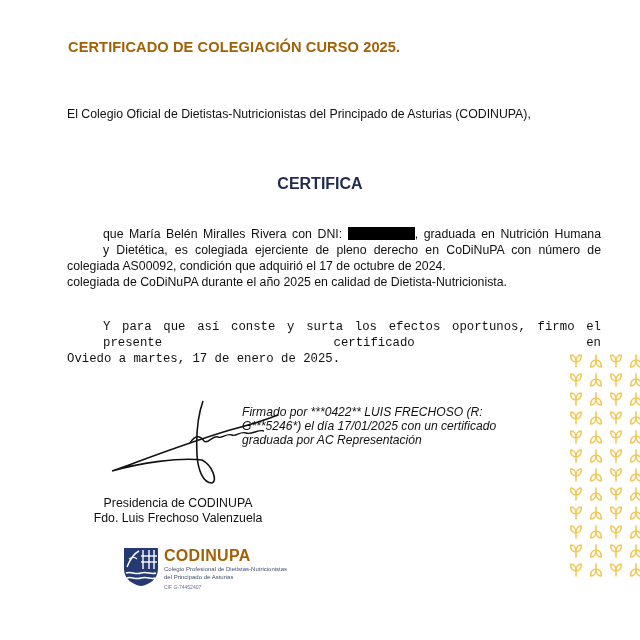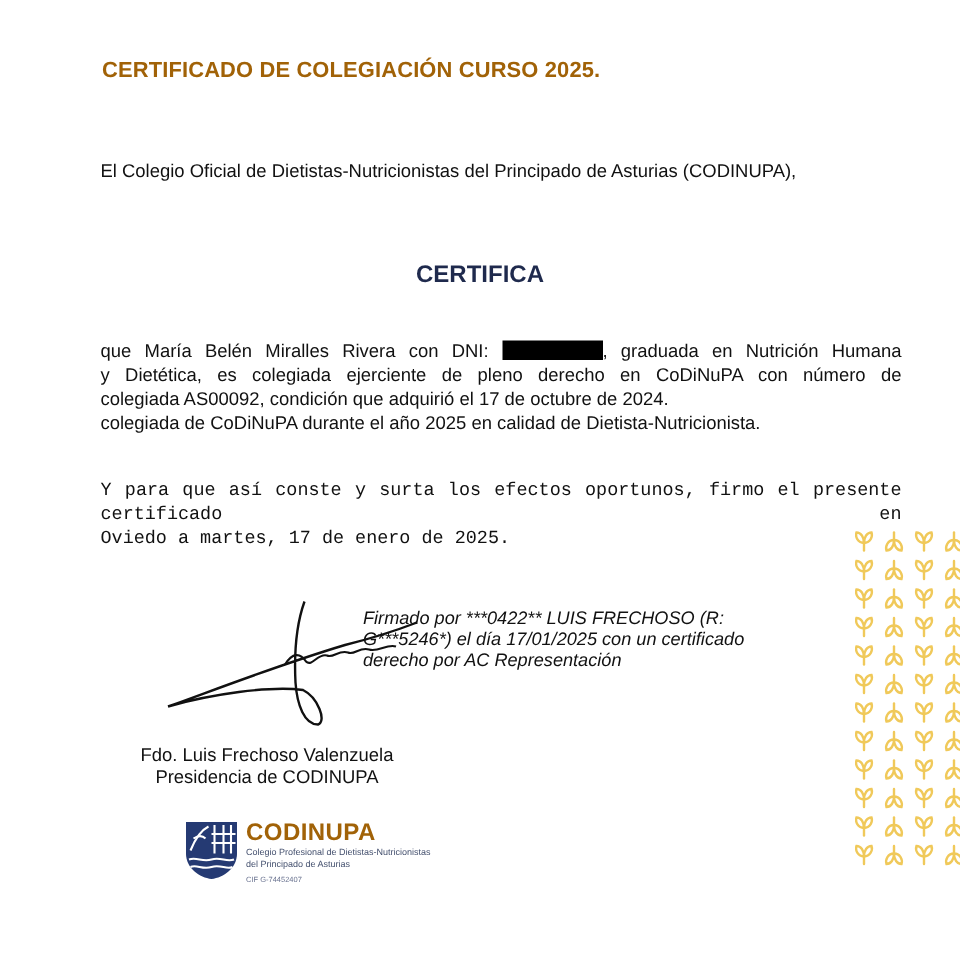--- a/index.html
+++ b/index.html
@@ -9,7 +9,7 @@
     .certifica { position:absolute; left:0; width:640px; top:175px; text-align:center; font-size:16px; font-weight:bold; color:#1f2a4d; }
     .body-text { position:absolute; left:67px; width:534px; top:226px; font-size:12.3px; line-height:16px; }
     .line { display:block; white-space:nowrap; }
-    .justify { text-align:justify; text-align-last:justify; white-space:normal; }
+    .justify { text-align:justify; text-align-last:justify; white-space:normal;margin-left:36px; }
     .redact { display:inline-block; width:67px; height:13px; background:#000; vertical-align:-2px; }
     .closing { position:absolute; left:67px; width:534px; top:319px; font-size:12.3px; line-height:16px;font-family:Liberation Mono, monospace; }
     .sig-text { position:absolute; left:242px; top:405px; font-size:12.1px; font-style:italic; line-height:14px; white-space:nowrap; }

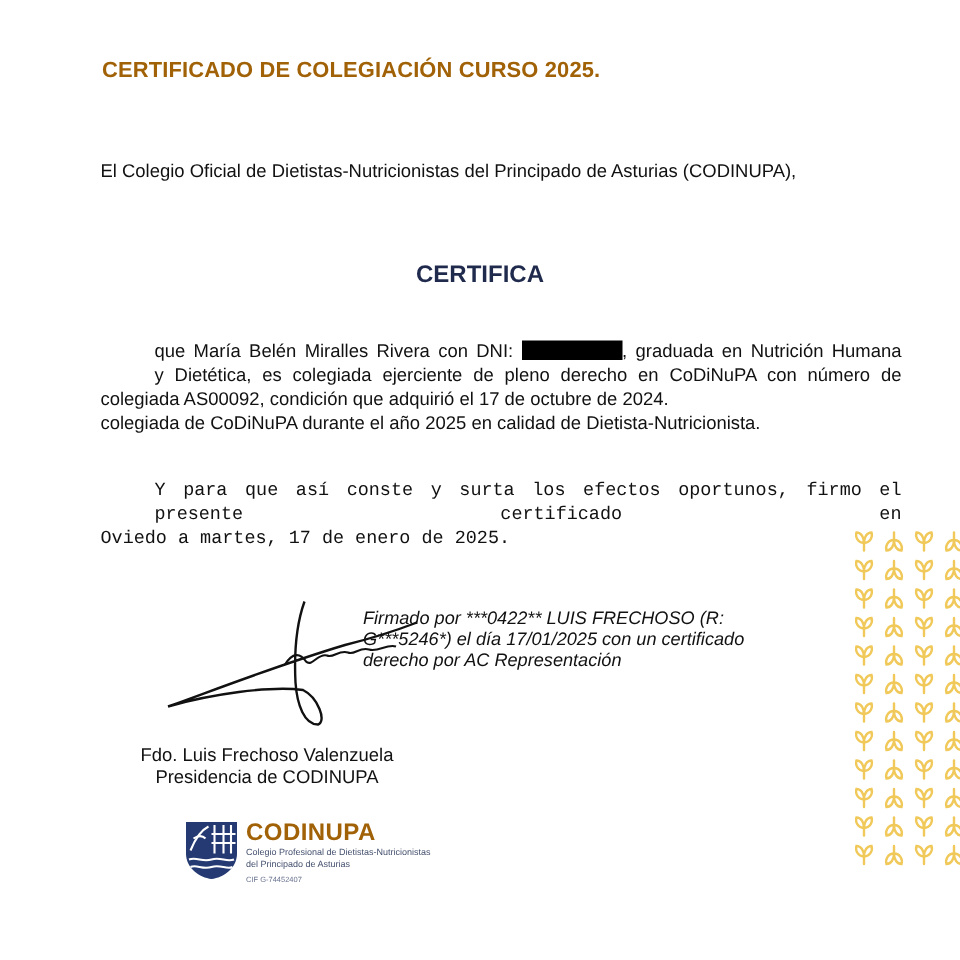--- a/index.html
+++ b/index.html
@@ -53,7 +53,7 @@
 <div class="sig-text">
   <div>Firmado por ***0422** LUIS FRECHOSO (R:</div>
   <div>G***5246*) el día 17/01/2025 con un certificado</div>
-  <div>derecho por AC Representación</div>
+  <div>graduada por AC Representación</div>
 </div>
 
 <div class="signer">

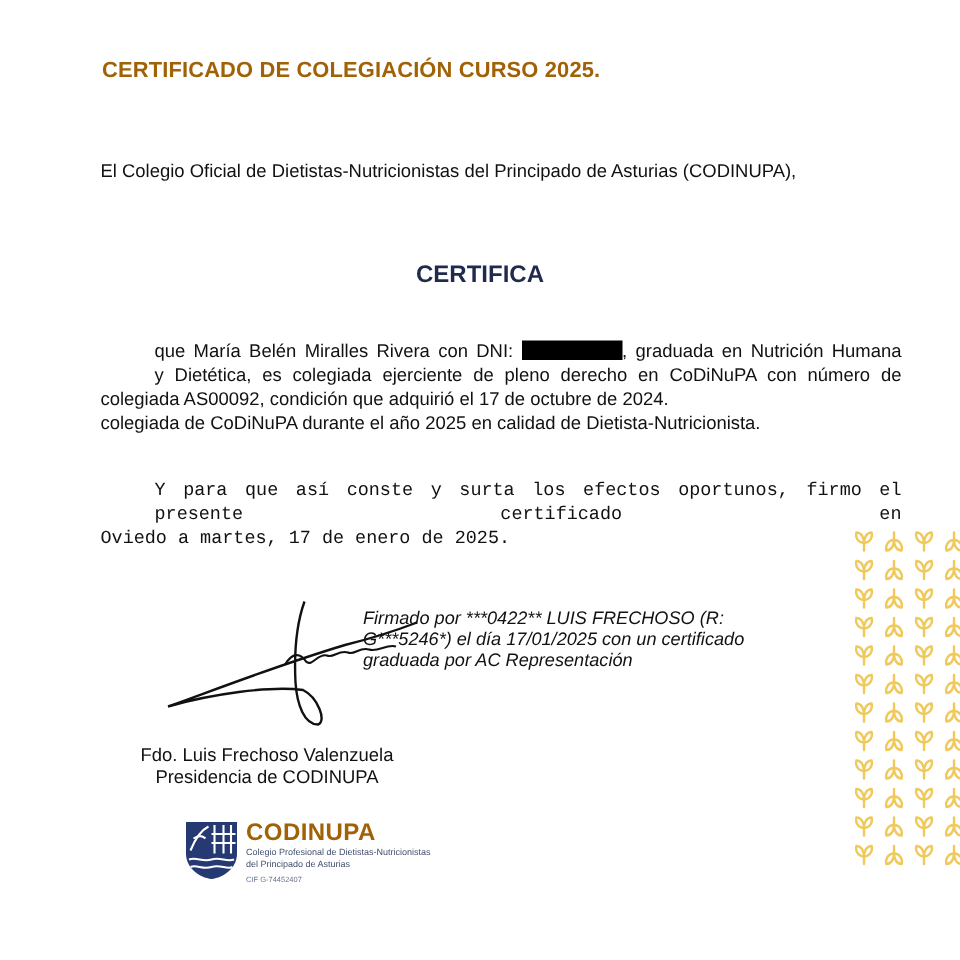--- a/index.html
+++ b/index.html
@@ -57,8 +57,8 @@
 </div>
 
 <div class="signer">
+  <div>Presidencia de CODINUPA</div>
   <div>Fdo. Luis Frechoso Valenzuela</div>
-  <div>Presidencia de CODINUPA</div>
 </div>
 
 <svg class="logo" width="36" height="40" viewBox="0 0 36 40">

